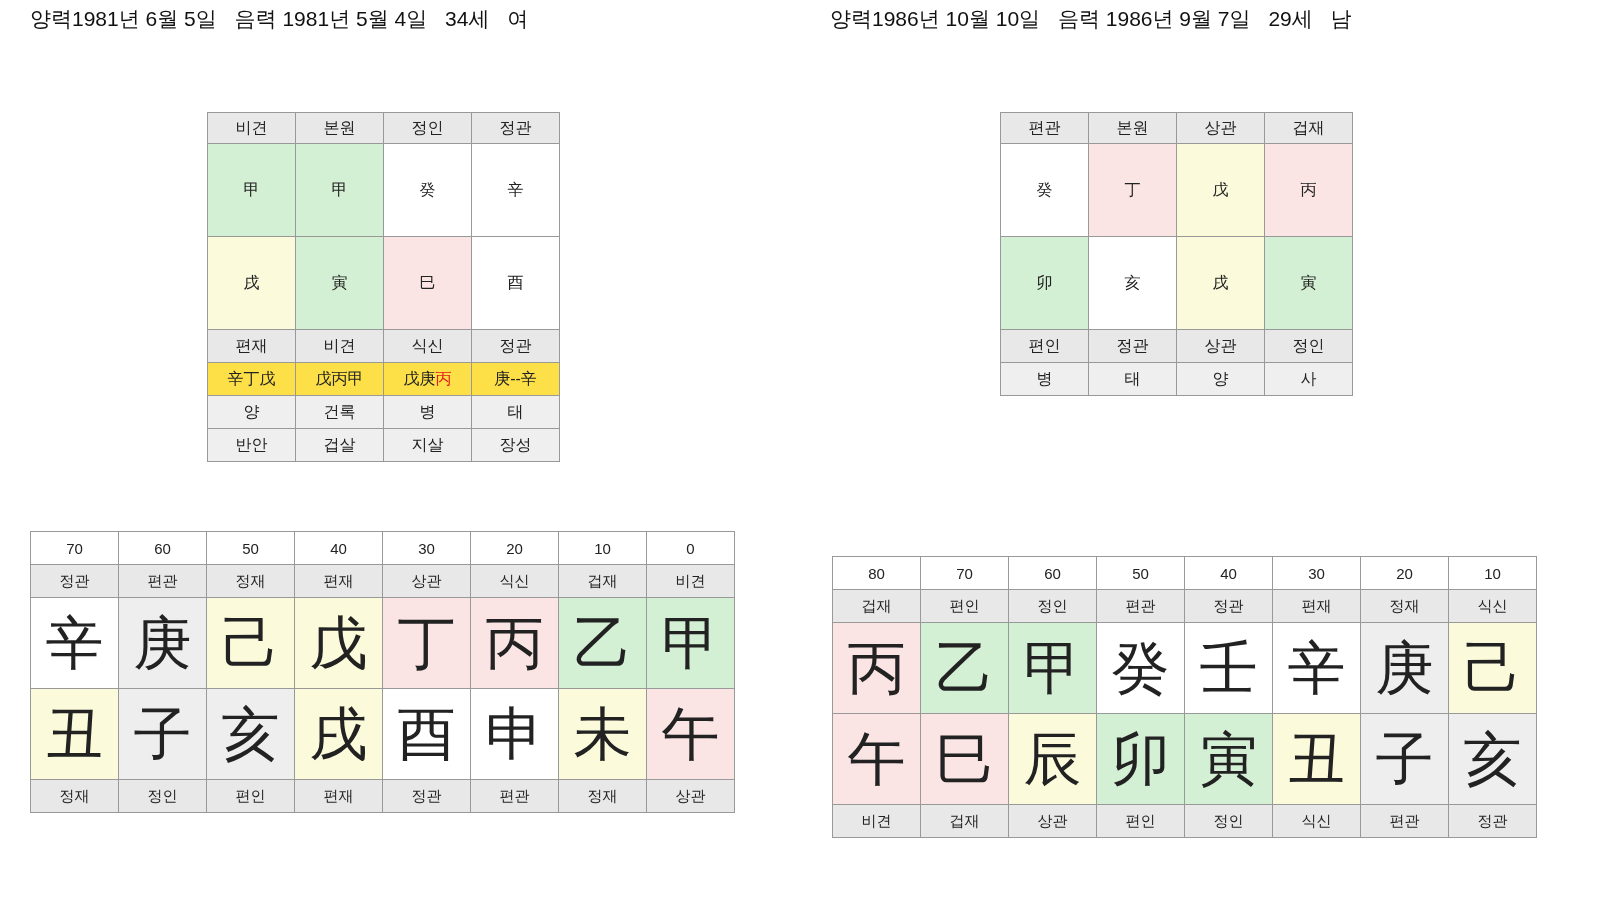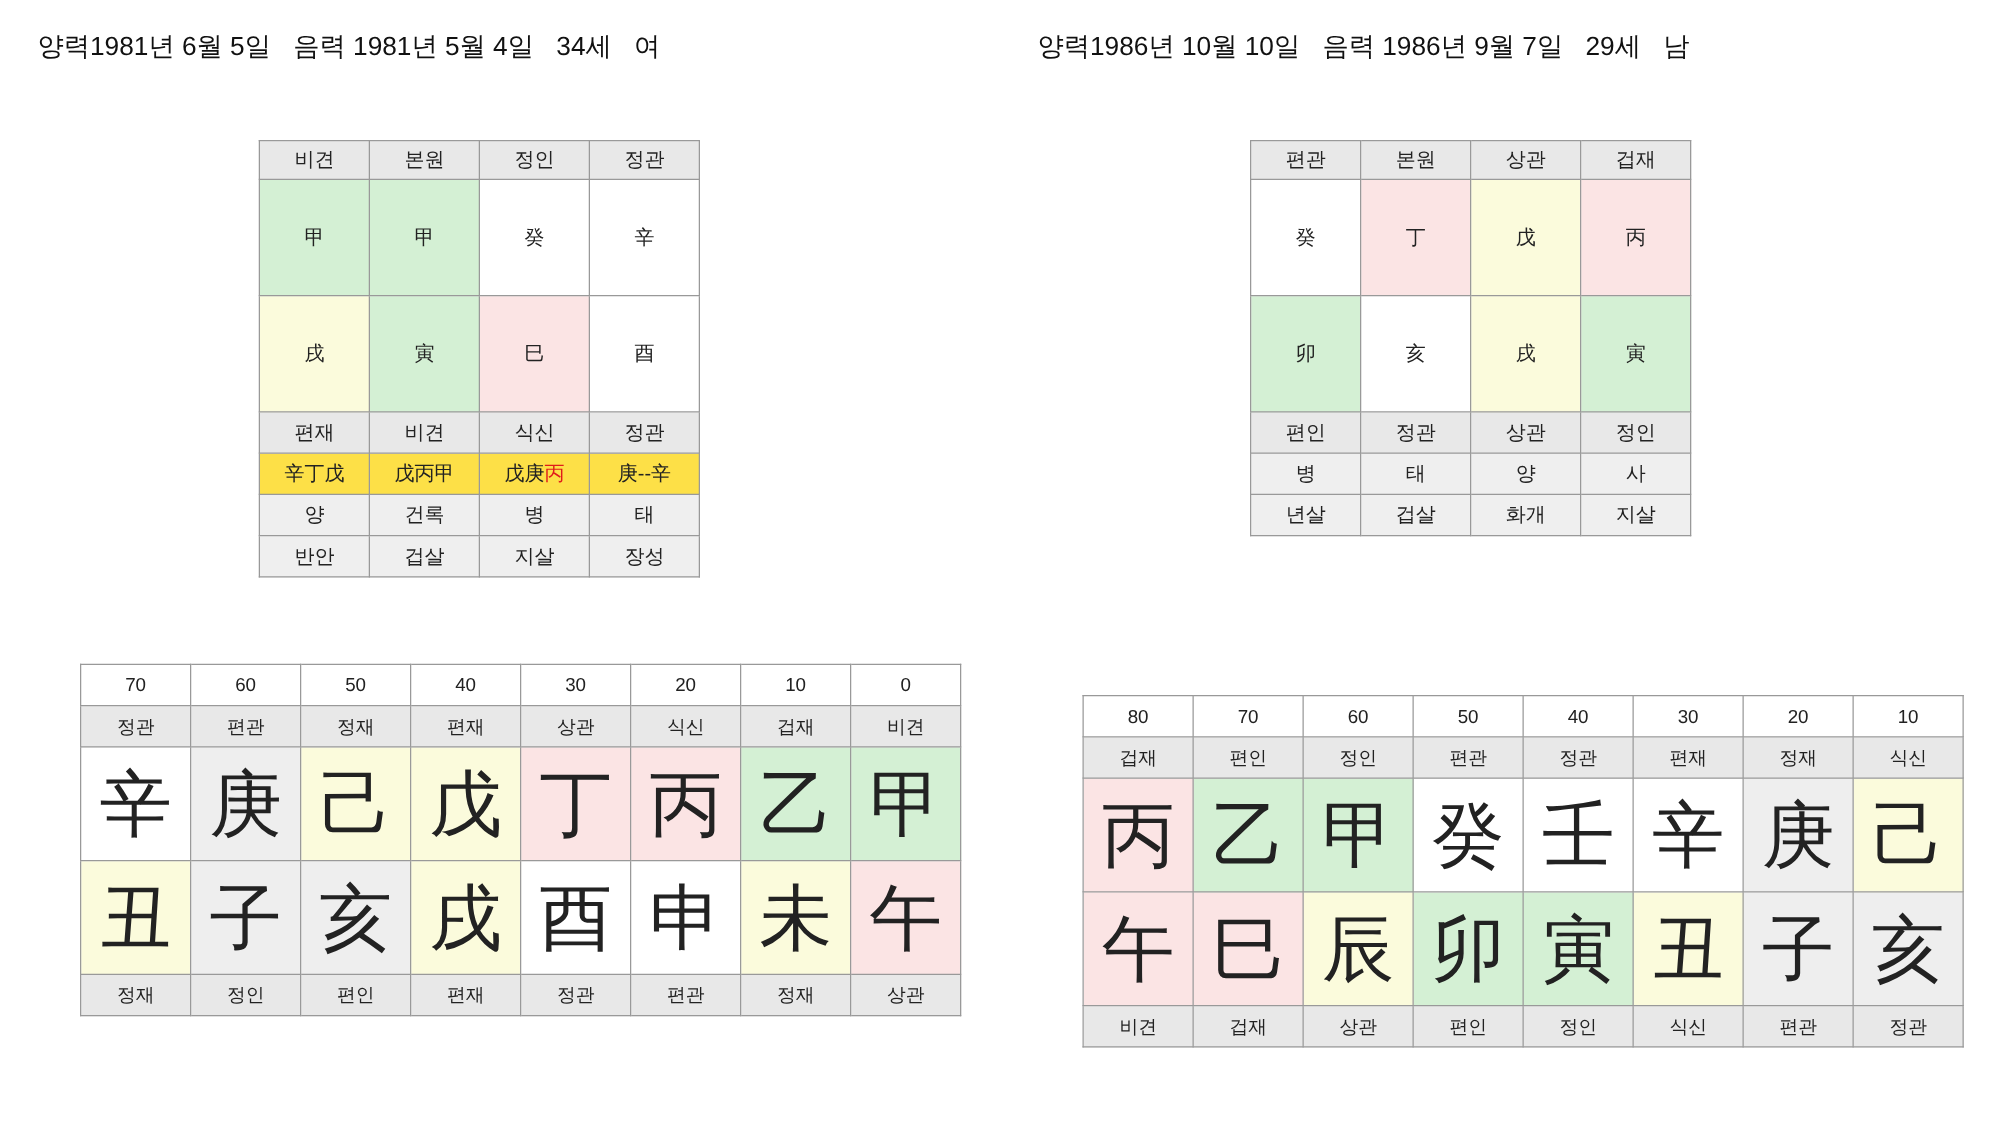--- a/index.html
+++ b/index.html
@@ -14,7 +14,7 @@
   .panel.left{left:0;width:800px;}
   .panel.right{left:800px;width:800px;}
 
-  .hdr{padding-left:30px;padding-top:21px;}
+  .hdr{padding-left:30px;padding-top:2px;}
   .hdr .line{white-space:nowrap;font-size:21px;line-height:34px;color:#111;}
   .hdr .line .sep{display:inline-block;width:12px;}
   .hdr .cjk{font-family:"DejaVu Sans","Liberation Sans",sans-serif;}

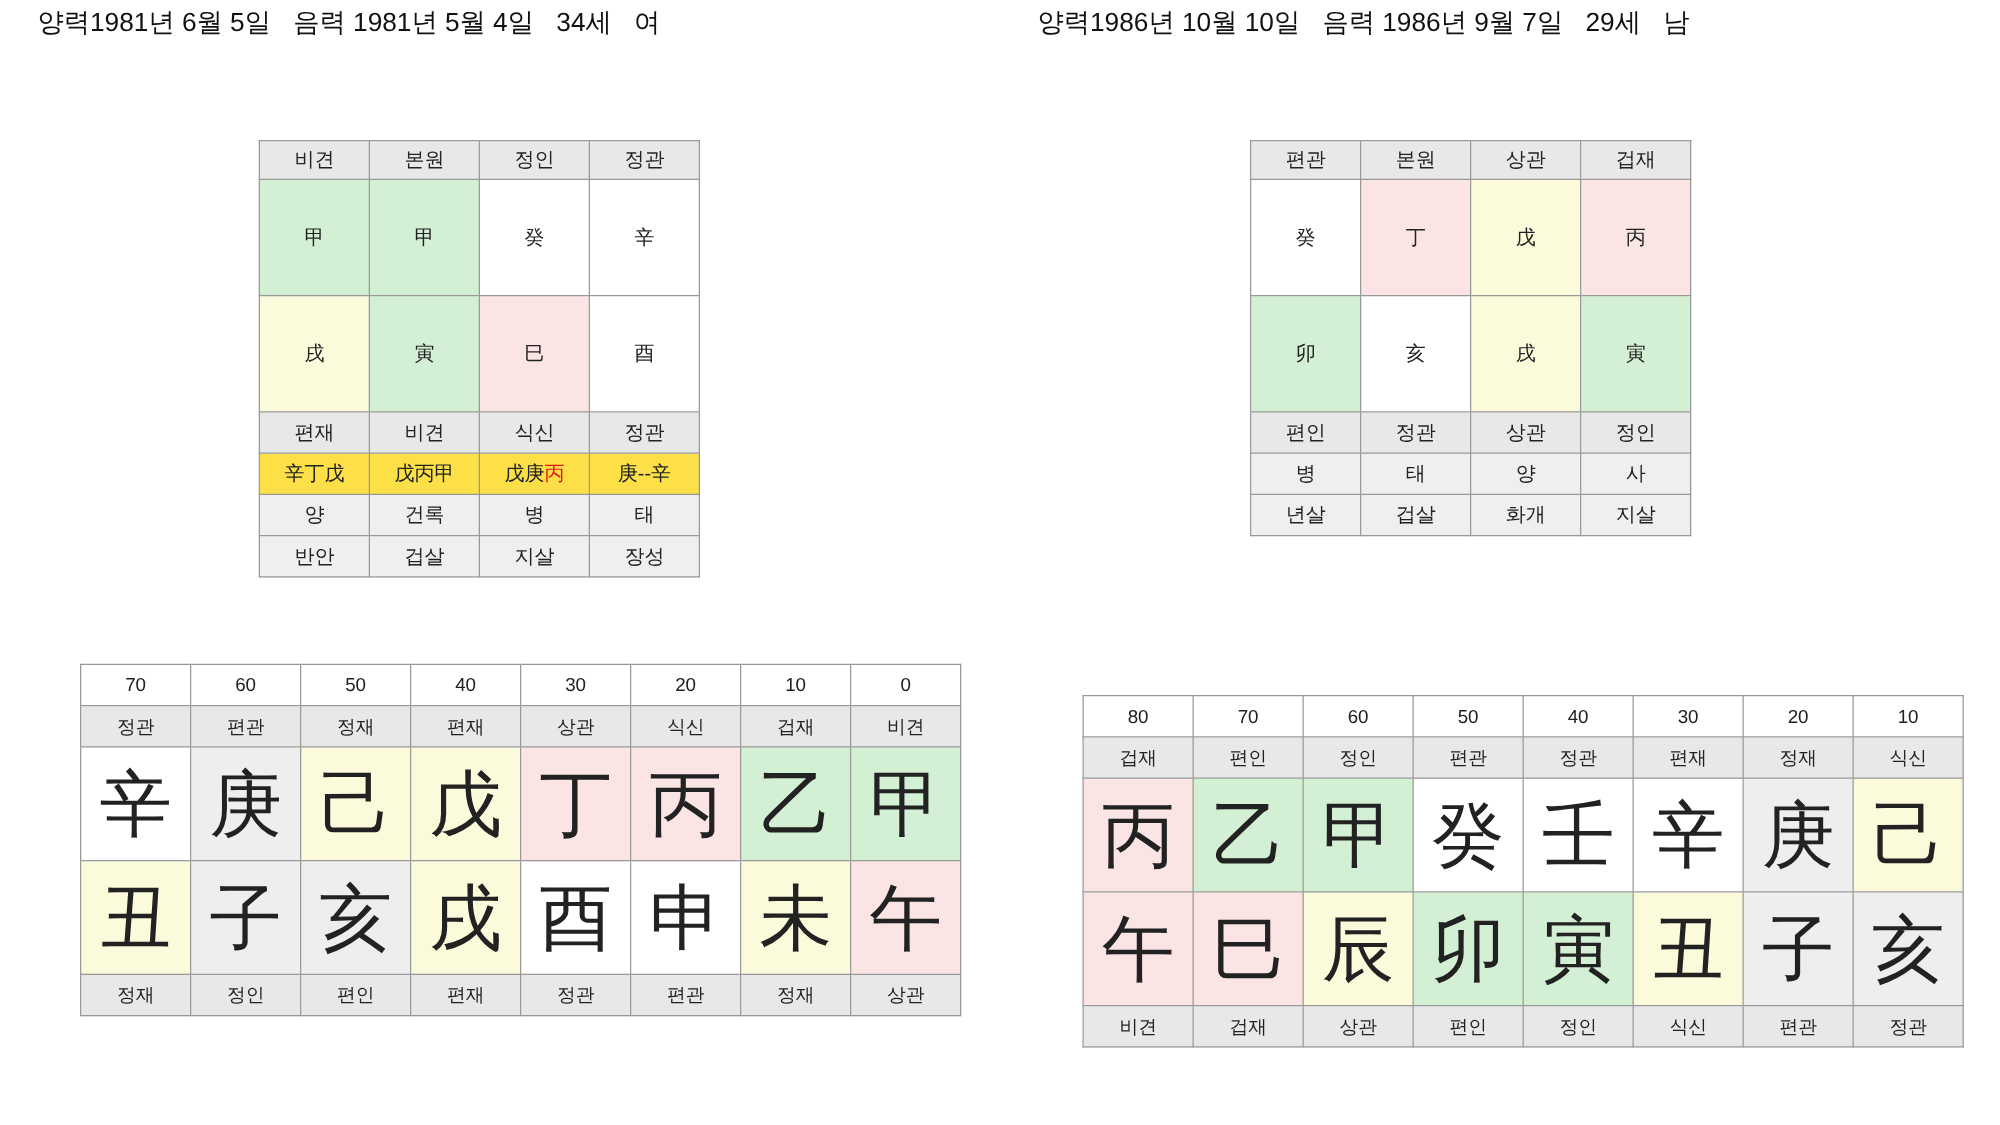--- a/index.html
+++ b/index.html
@@ -257,12 +257,6 @@
           <td>양</td>
           <td>사</td>
         </tr>
-        <tr class="small-w">
-          <td>년살</td>
-          <td>겁살</td>
-          <td>화개</td>
-          <td>지살</td>
-        </tr>
       </tbody>
         </table>
     </div>

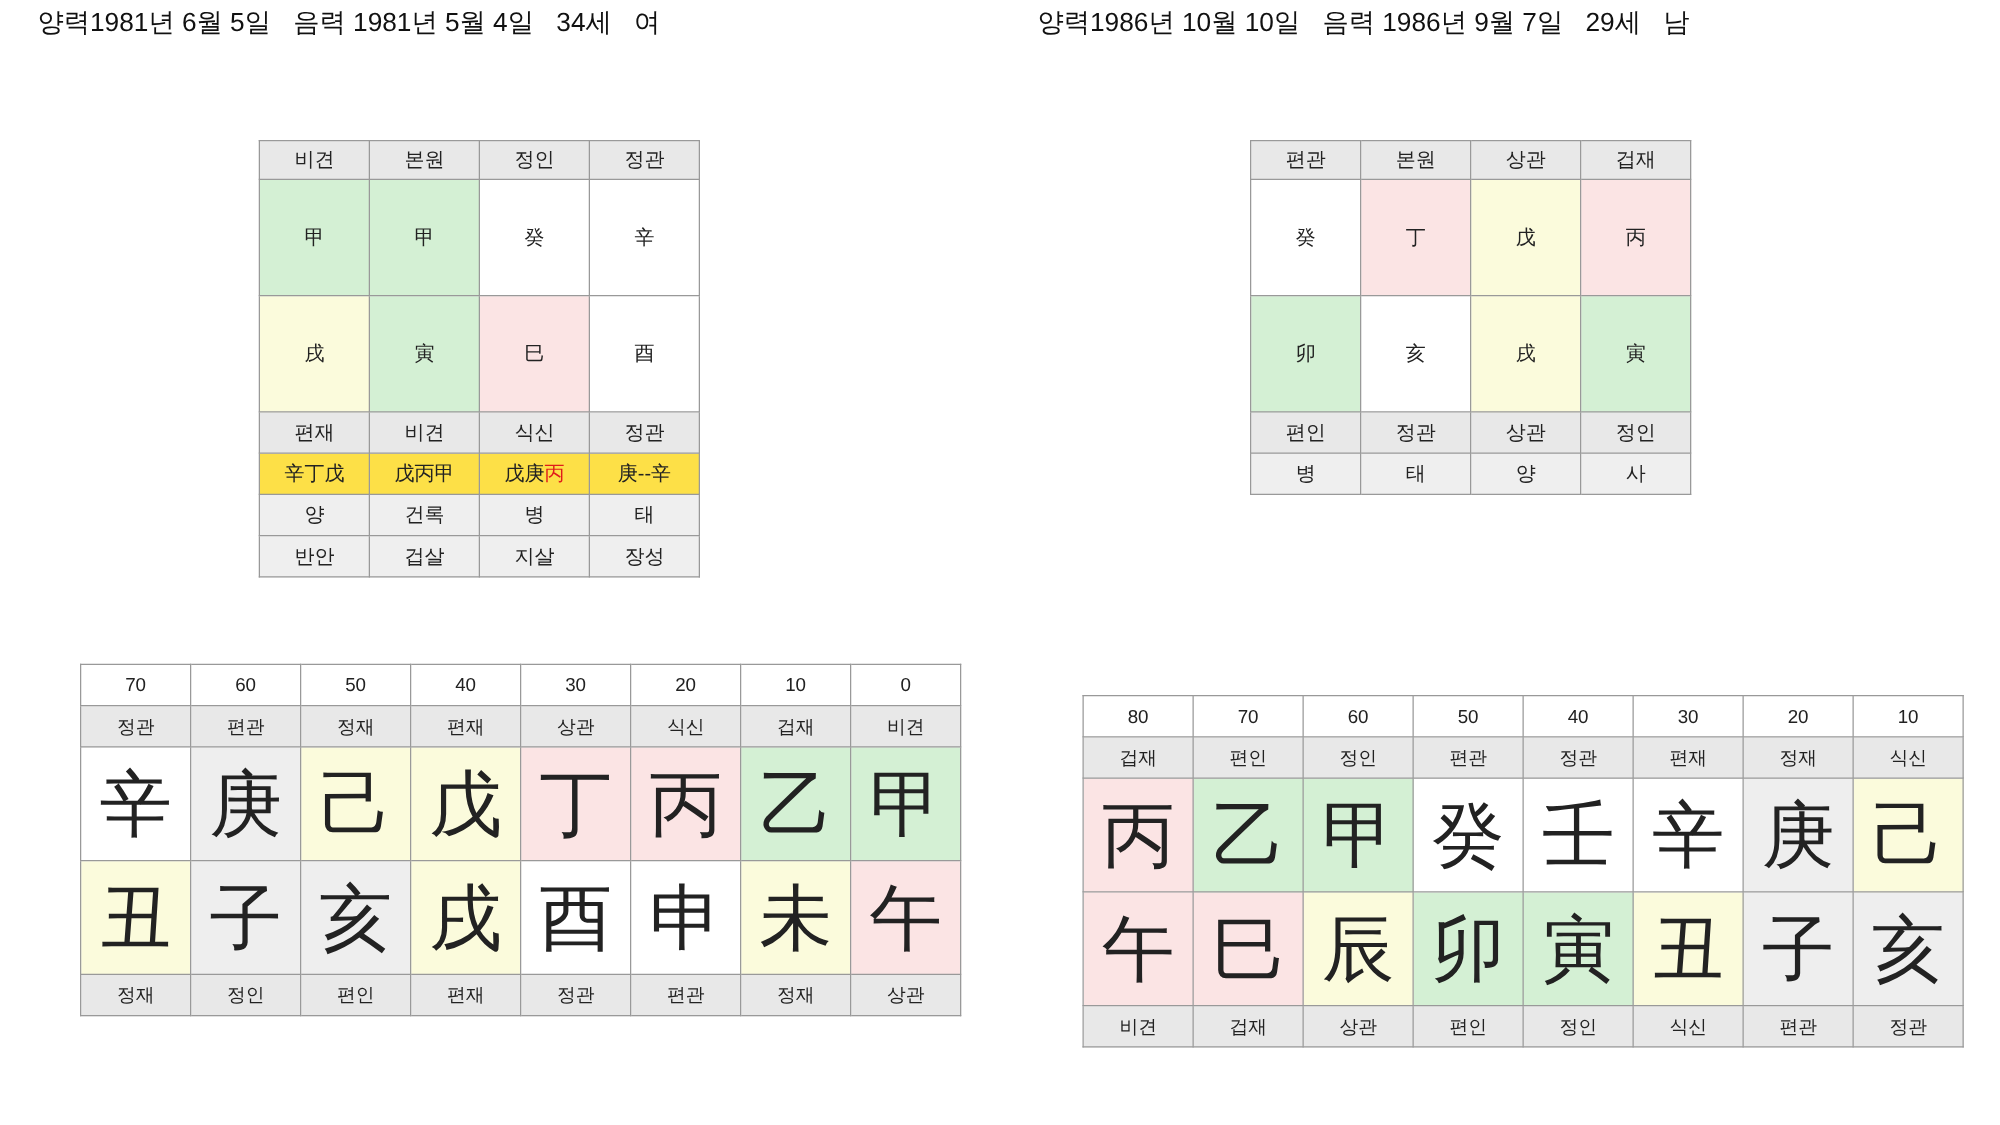--- a/index.html
+++ b/index.html
@@ -55,7 +55,7 @@
   .panel.left .luck{left:30px;top:531px;}
   .panel.right .luck{left:832px;top:556px;margin-left:-800px;}
 
-  table.luckgrid{border-collapse:collapse;table-layout:fixed;margin-left:34px;}
+  table.luckgrid{border-collapse:collapse;table-layout:fixed;}
   table.luckgrid td{
     text-align:center;vertical-align:middle;
     border:1px solid #999;color:#222;

